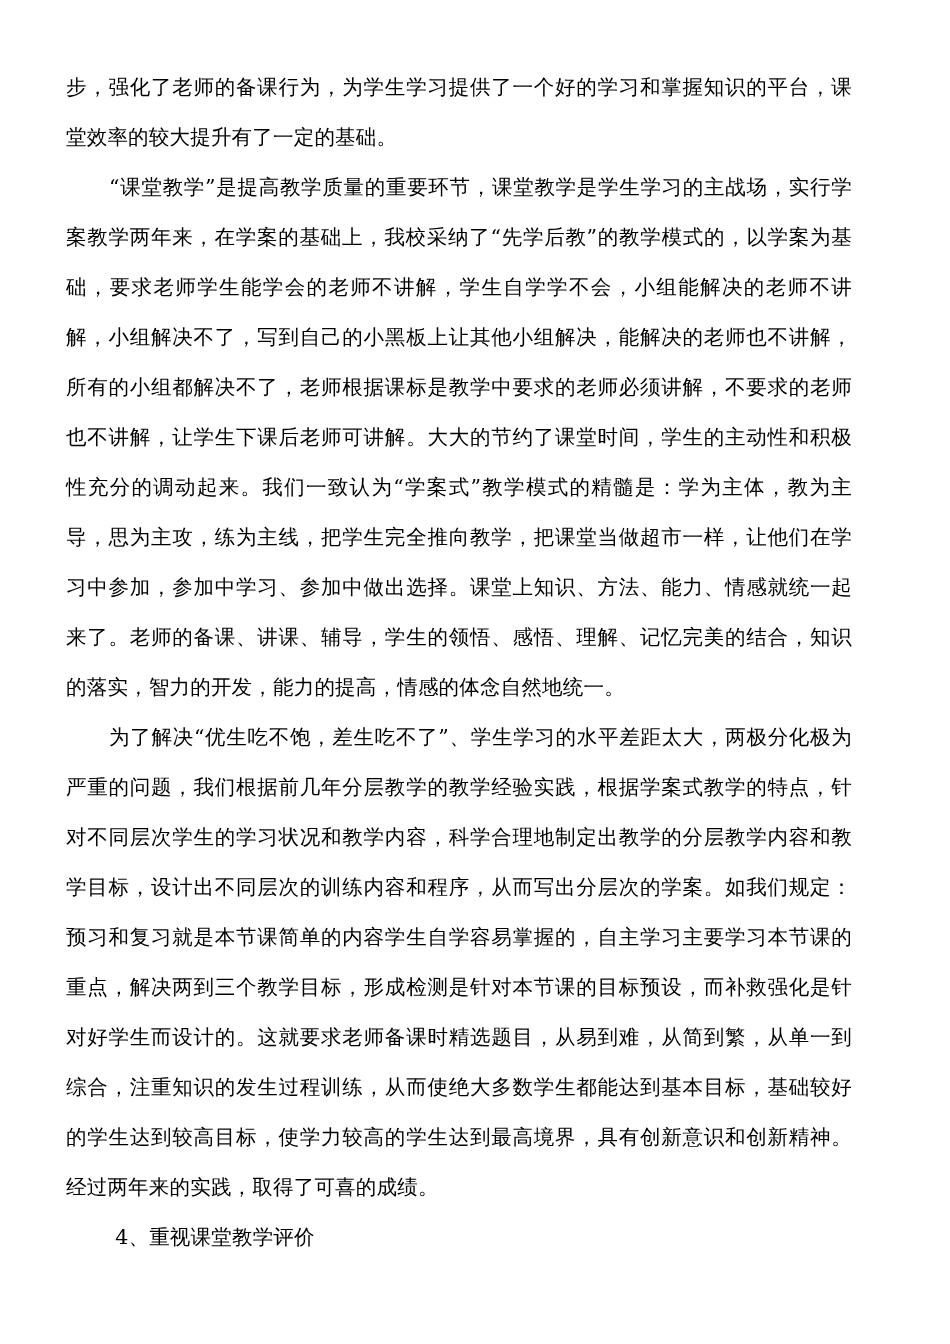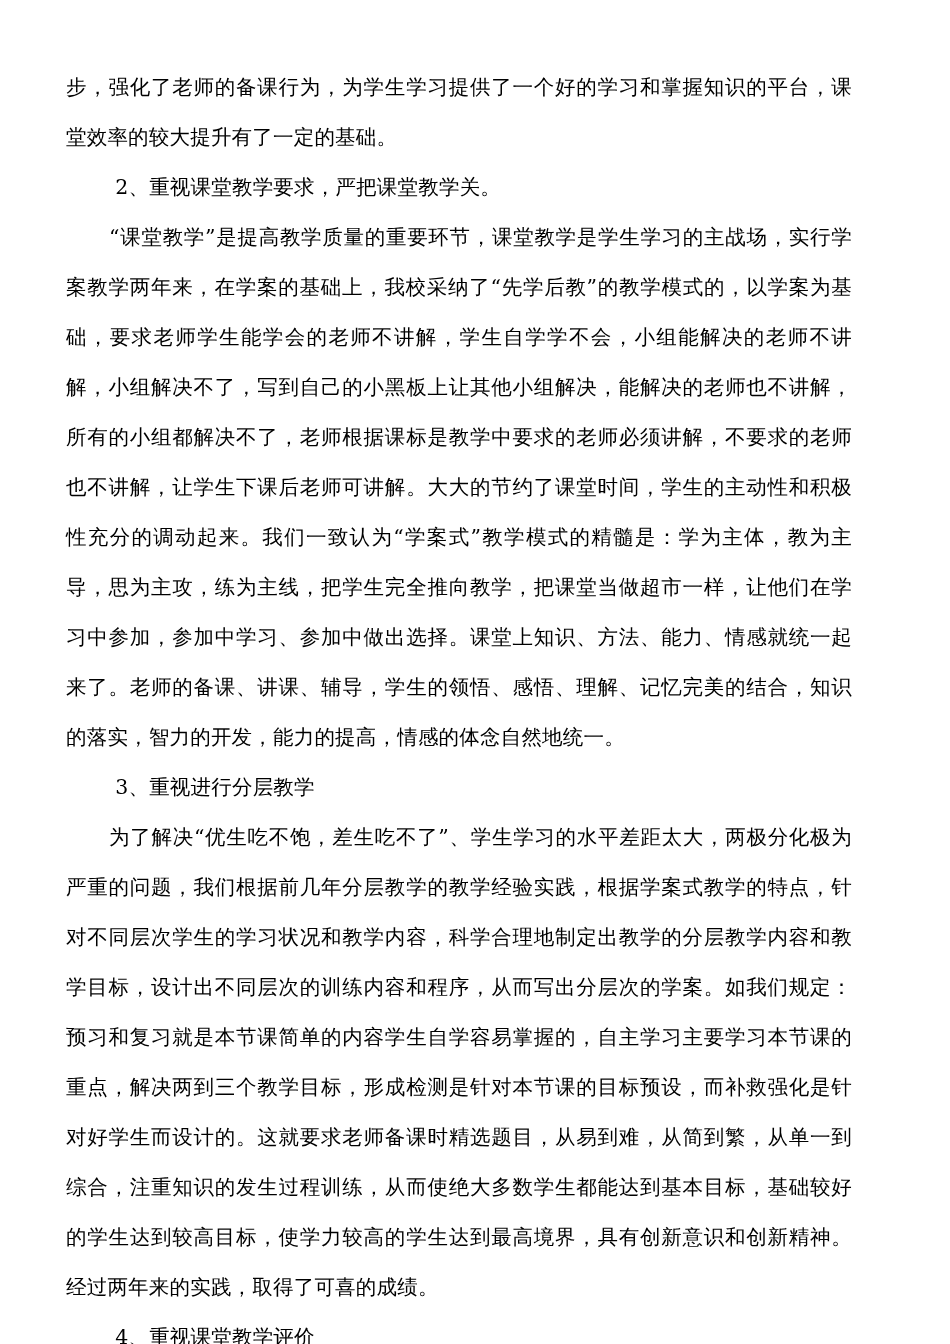--- a/index.html
+++ b/index.html
@@ -49,7 +49,6 @@
 
     <p class="para">步，强化了老师的备课行为，为学生学习提供了一个好的学习和掌握知识的平台，课堂效率的较大提升有了一定的基础。</p>
 
-    <p class="para indent-head">2、重视课堂教学要求，严把课堂教学关。</p>
 
     <p class="para indent">“课堂教学”是提高教学质量的重要环节，课堂教学是学生学习的主战场，实行学案教学两年来，在学案的基础上，我校采纳了“先学后教”的教学模式的，以学案为基础，要求老师学生能学会的老师不讲解，学生自学学不会，小组能解决的老师不讲解，小组解决不了，写到自己的小黑板上让其他小组解决，能解决的老师也不讲解，所有的小组都解决不了，老师根据课标是教学中要求的老师必须讲解，不要求的老师也不讲解，让学生下课后老师可讲解。大大的节约了课堂时间，学生的主动性和积极性充分的调动起来。我们一致认为“学案式”教学模式的精髓是：学为主体，教为主导，思为主攻，练为主线，把学生完全推向教学，把课堂当做超市一样，让他们在学习中参加，参加中学习、参加中做出选择。课堂上知识、方法、能力、情感就统一起来了。老师的备课、讲课、辅导，学生的领悟、感悟、理解、记忆完美的结合，知识的落实，智力的开发，能力的提高，情感的体念自然地统一。</p>
 

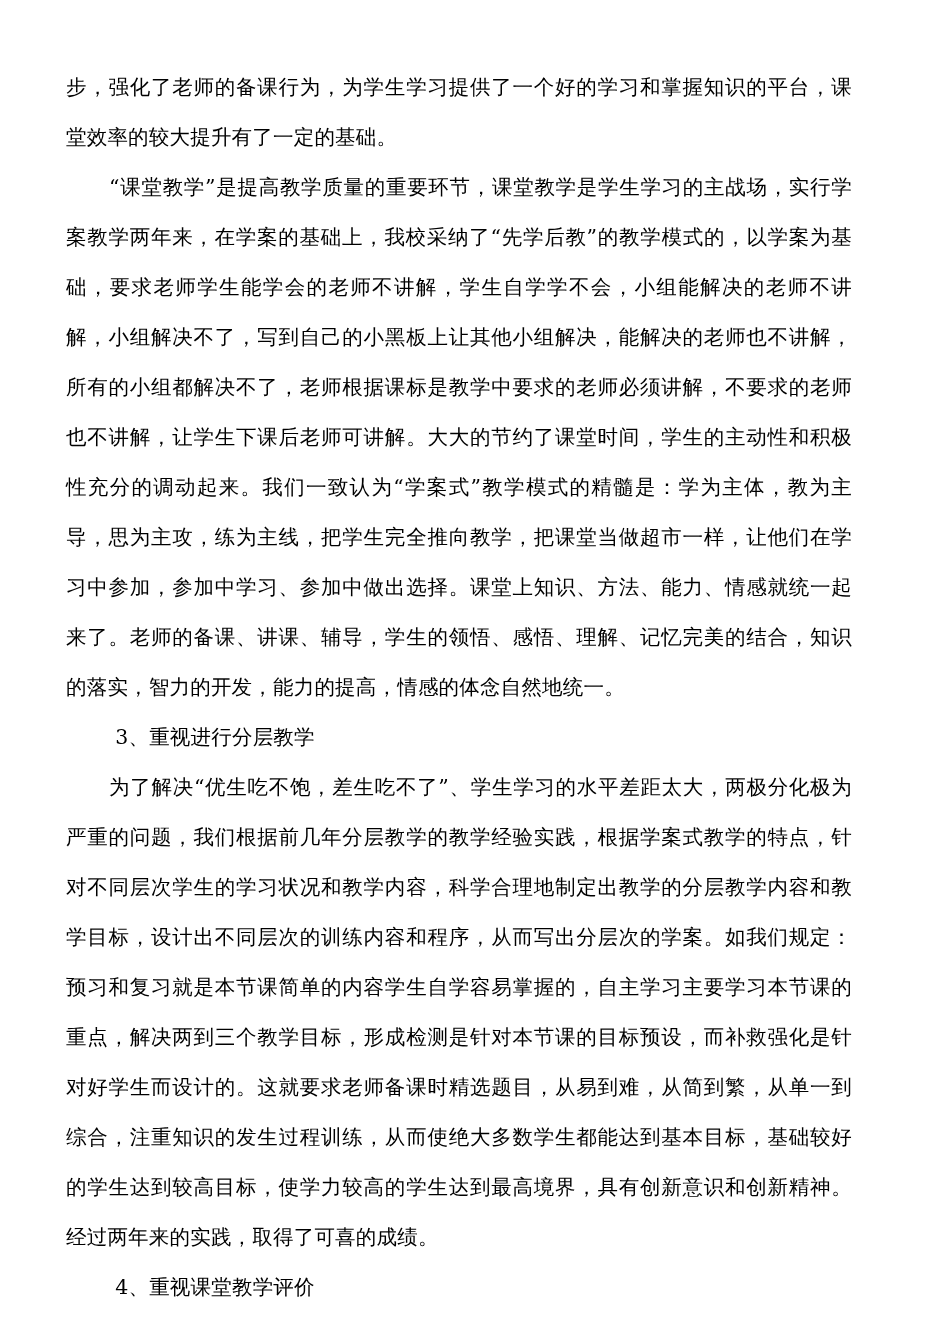--- a/index.html
+++ b/index.html
@@ -52,7 +52,6 @@
 
     <p class="para indent">“课堂教学”是提高教学质量的重要环节，课堂教学是学生学习的主战场，实行学案教学两年来，在学案的基础上，我校采纳了“先学后教”的教学模式的，以学案为基础，要求老师学生能学会的老师不讲解，学生自学学不会，小组能解决的老师不讲解，小组解决不了，写到自己的小黑板上让其他小组解决，能解决的老师也不讲解，所有的小组都解决不了，老师根据课标是教学中要求的老师必须讲解，不要求的老师也不讲解，让学生下课后老师可讲解。大大的节约了课堂时间，学生的主动性和积极性充分的调动起来。我们一致认为“学案式”教学模式的精髓是：学为主体，教为主导，思为主攻，练为主线，把学生完全推向教学，把课堂当做超市一样，让他们在学习中参加，参加中学习、参加中做出选择。课堂上知识、方法、能力、情感就统一起来了。老师的备课、讲课、辅导，学生的领悟、感悟、理解、记忆完美的结合，知识的落实，智力的开发，能力的提高，情感的体念自然地统一。</p>
 
-    <p class="para indent-head">3、重视进行分层教学</p>
 
     <p class="para indent">为了解决“优生吃不饱，差生吃不了”、学生学习的水平差距太大，两极分化极为严重的问题，我们根据前几年分层教学的教学经验实践，根据学案式教学的特点，针对不同层次学生的学习状况和教学内容，科学合理地制定出教学的分层教学内容和教学目标，设计出不同层次的训练内容和程序，从而写出分层次的学案。如我们规定：预习和复习就是本节课简单的内容学生自学容易掌握的，自主学习主要学习本节课的重点，解决两到三个教学目标，形成检测是针对本节课的目标预设，而补救强化是针对好学生而设计的。这就要求老师备课时精选题目，从易到难，从简到繁，从单一到综合，注重知识的发生过程训练，从而使绝大多数学生都能达到基本目标，基础较好的学生达到较高目标，使学力较高的学生达到最高境界，具有创新意识和创新精神。经过两年来的实践，取得了可喜的成绩。</p>
 

